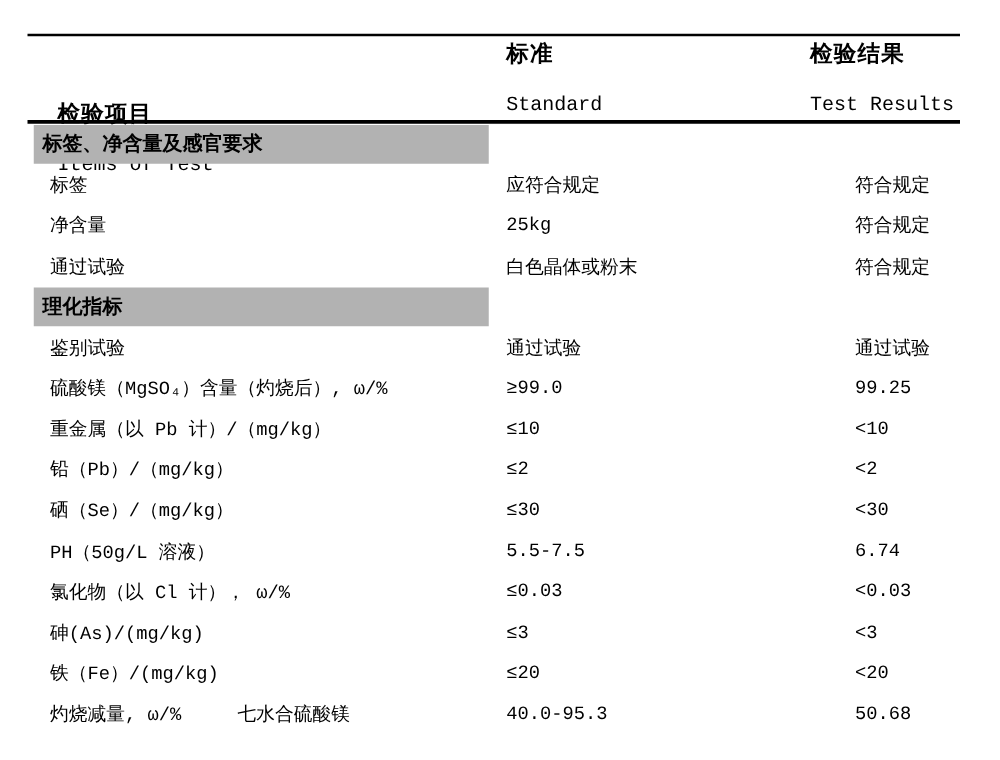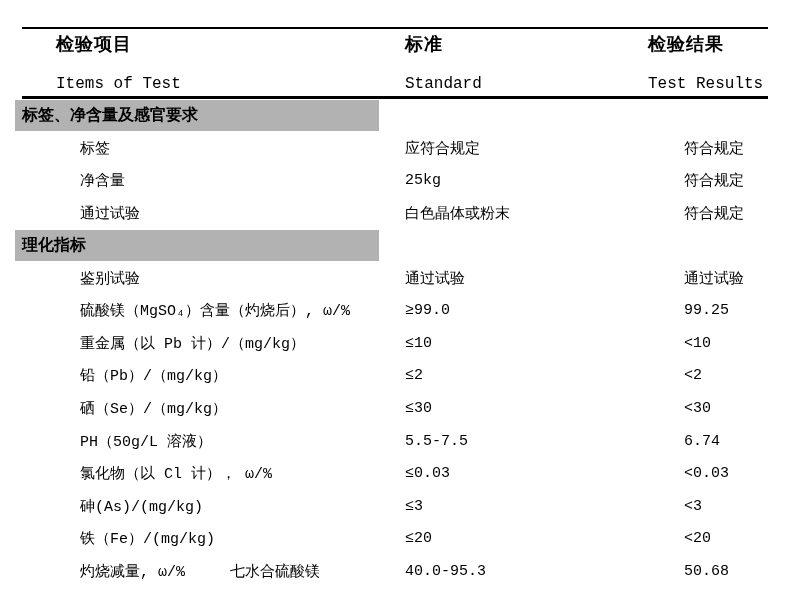--- a/index.html
+++ b/index.html
@@ -21,7 +21,7 @@
   .col-head{position:absolute;top:36px;}
   .col-head .zh{font-size:18px;font-weight:bold;letter-spacing:1px;line-height:1;}
   .col-head .en{position:absolute;top:40px;left:0;font-size:16px;font-weight:normal;white-space:nowrap;line-height:1;}
-  .col1{left:56px;}
+  .col1{left:46px;margin-top:48px;}
   .col2{left:405px;}
   .col3{left:648px;}
   .rows{position:absolute;top:100px;left:0;width:800px;}

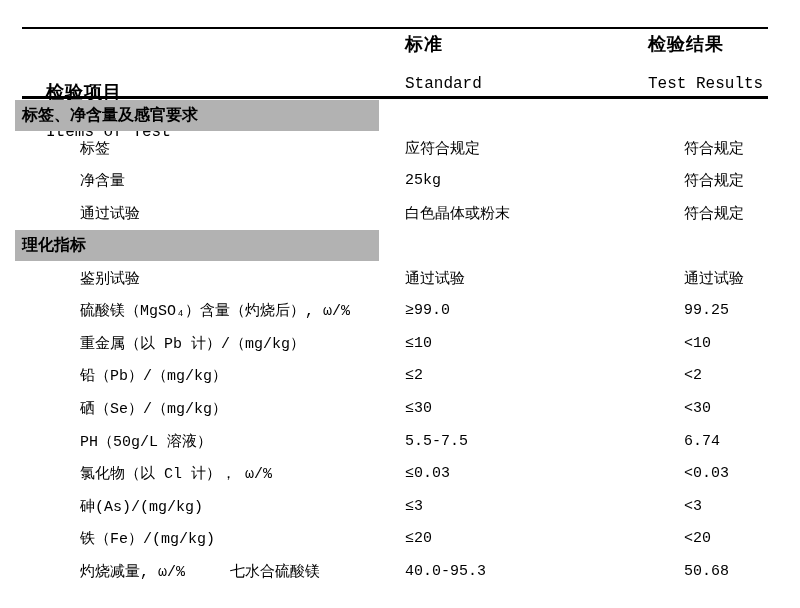--- a/index.html
+++ b/index.html
@@ -27,7 +27,7 @@
   .rows{position:absolute;top:100px;left:0;width:800px;}
   .section-row{height:32px;}
   .section-band{
-    margin-left:15px;width:364px;height:31px;background:var(--band);
+    margin-left:27px;width:364px;height:31px;background:var(--band);
     display:flex;align-items:center;padding-left:7px;
     font-weight:bold;font-size:16px;white-space:pre;text-align:right;
   }

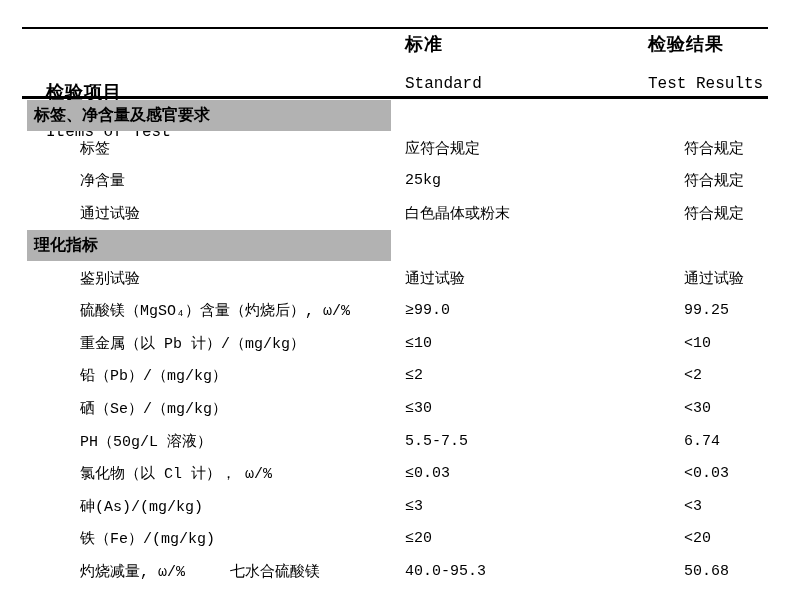--- a/index.html
+++ b/index.html
@@ -35,7 +35,7 @@
     height:32.6px;display:grid;grid-template-columns:405px 243px auto;
     align-items:center;font-size:15px;
   }
-  .row .c1{padding-left:40px;white-space:pre;margin-left:40px;}
+  .row .c1{padding-left:40px;white-space:pre;}
   .row .c2{white-space:pre;}
   .row .c3{white-space:pre;margin-left:36px;}
 </style>

